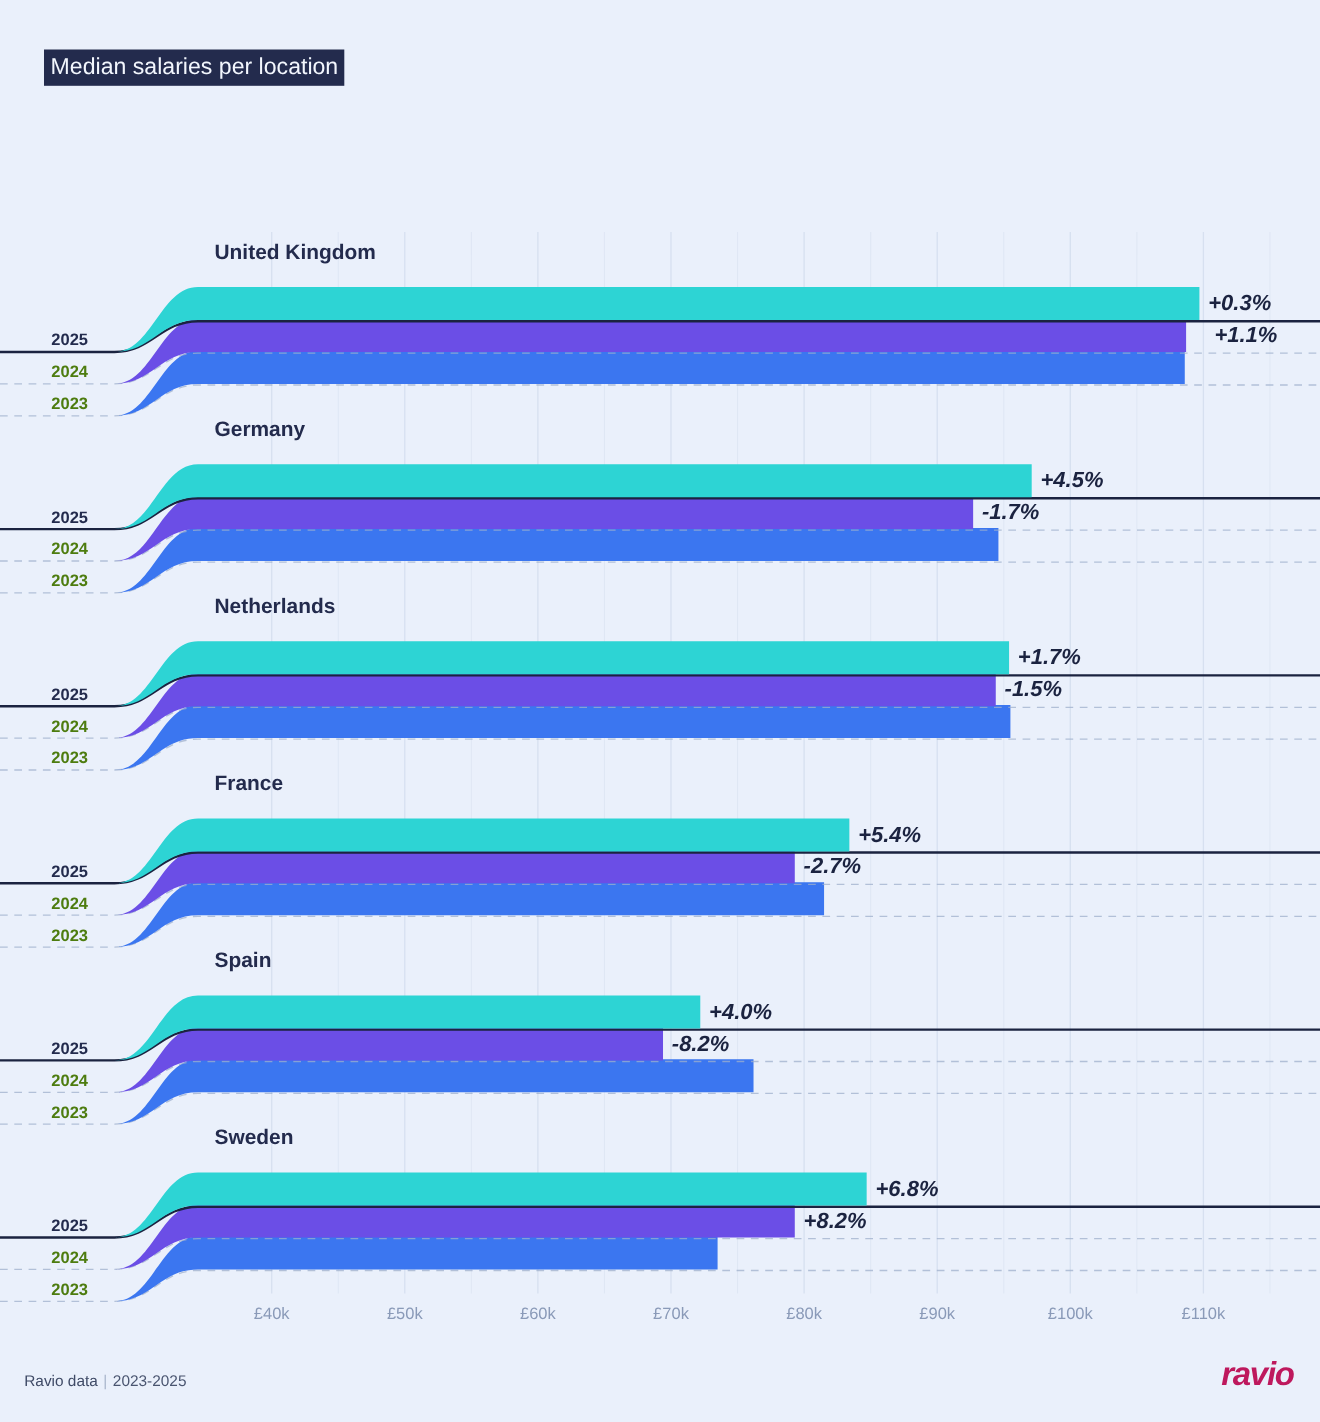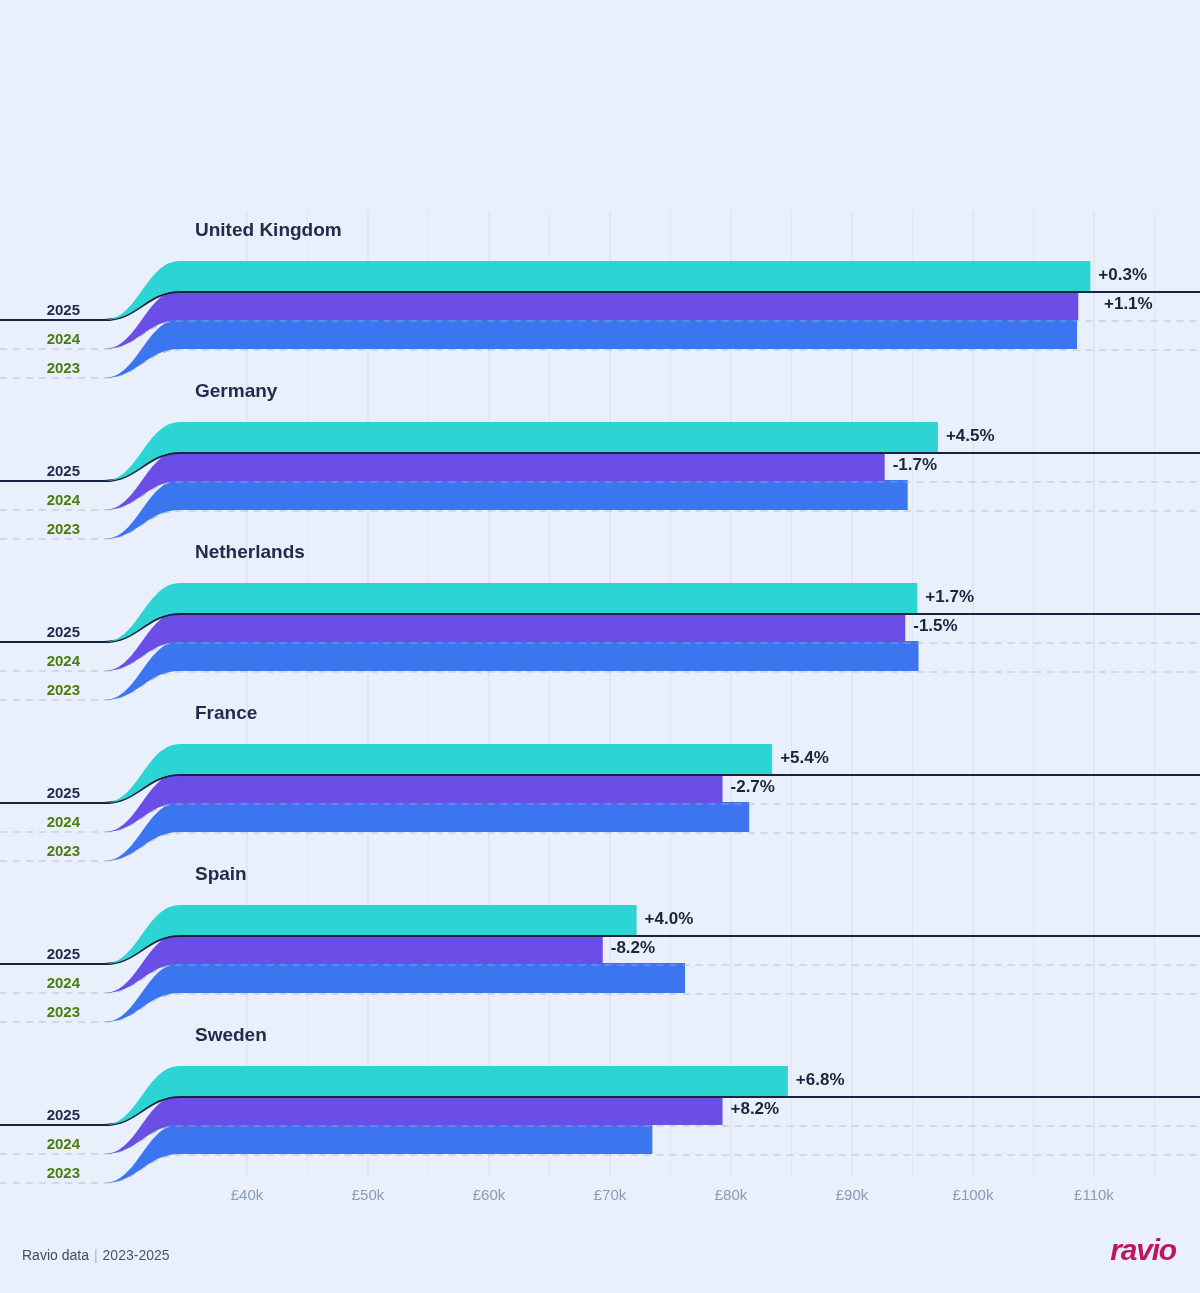--- a/index.html
+++ b/index.html
@@ -113,6 +113,9 @@
 <body>
 
 <div id="header">
+  <div>
+    <span id="chart-subtitle">Median salaries per location</span>
+  </div>
 </div>
 
 <div id="plot">

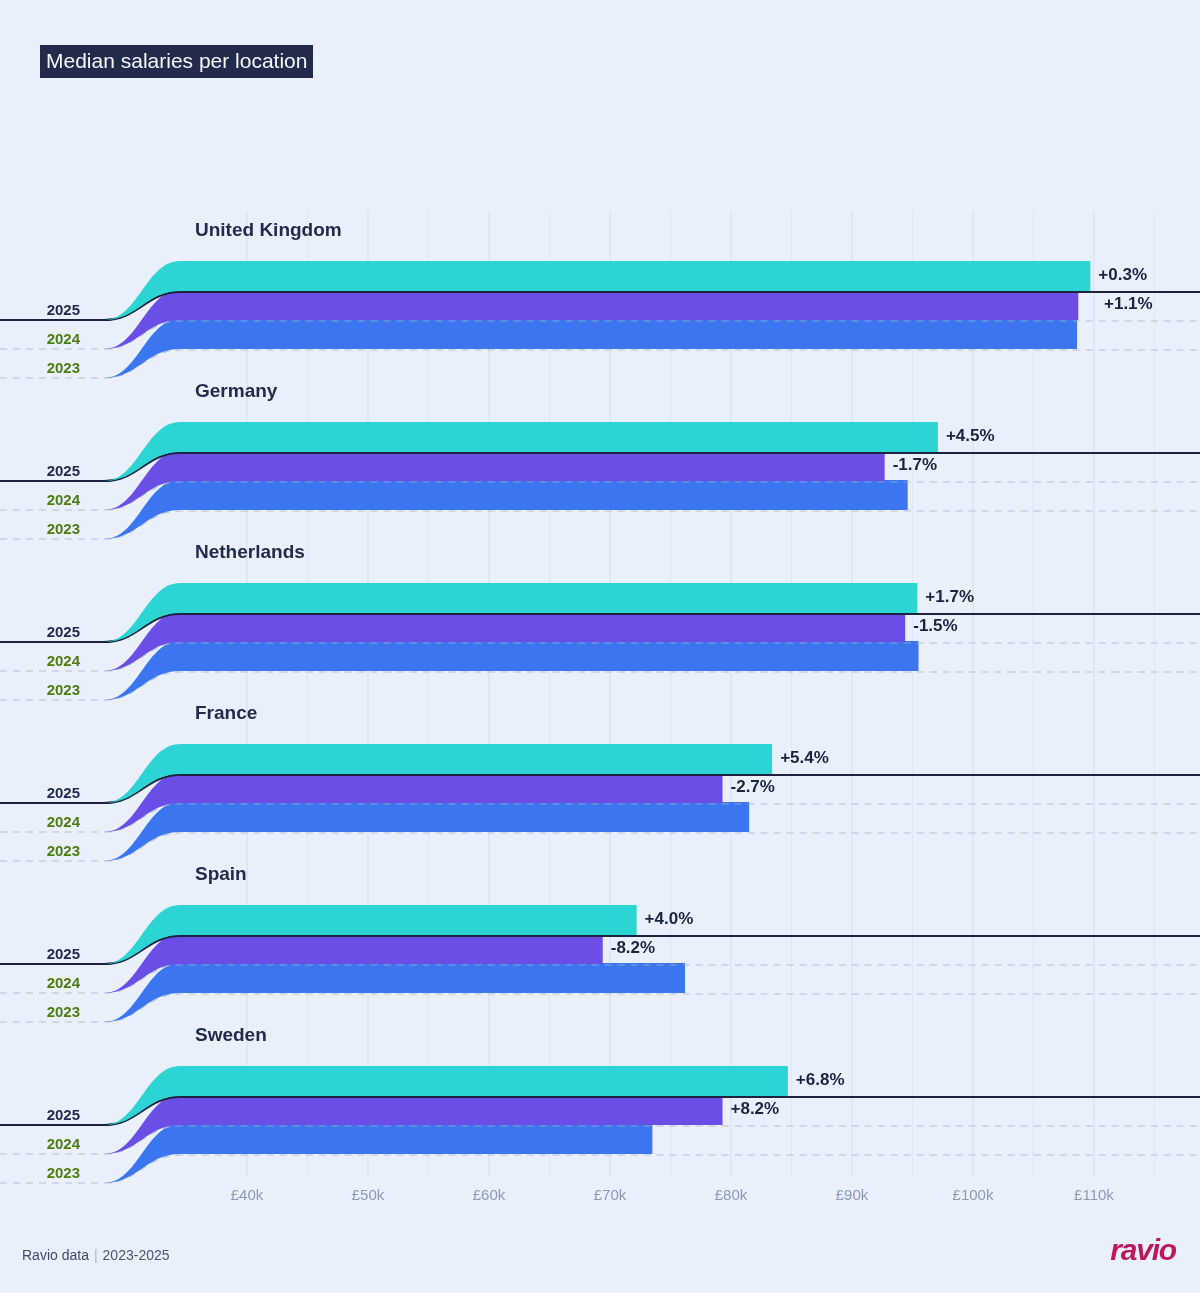--- a/index.html
+++ b/index.html
@@ -71,10 +71,11 @@
   
   .delta-label {
     position: absolute;
-    font-size: 17px;
+    font-size: 20px;
     font-weight: bold;
     color: #1B2340;
     white-space: nowrap;
+    font-style: italic;
   }
 
   

